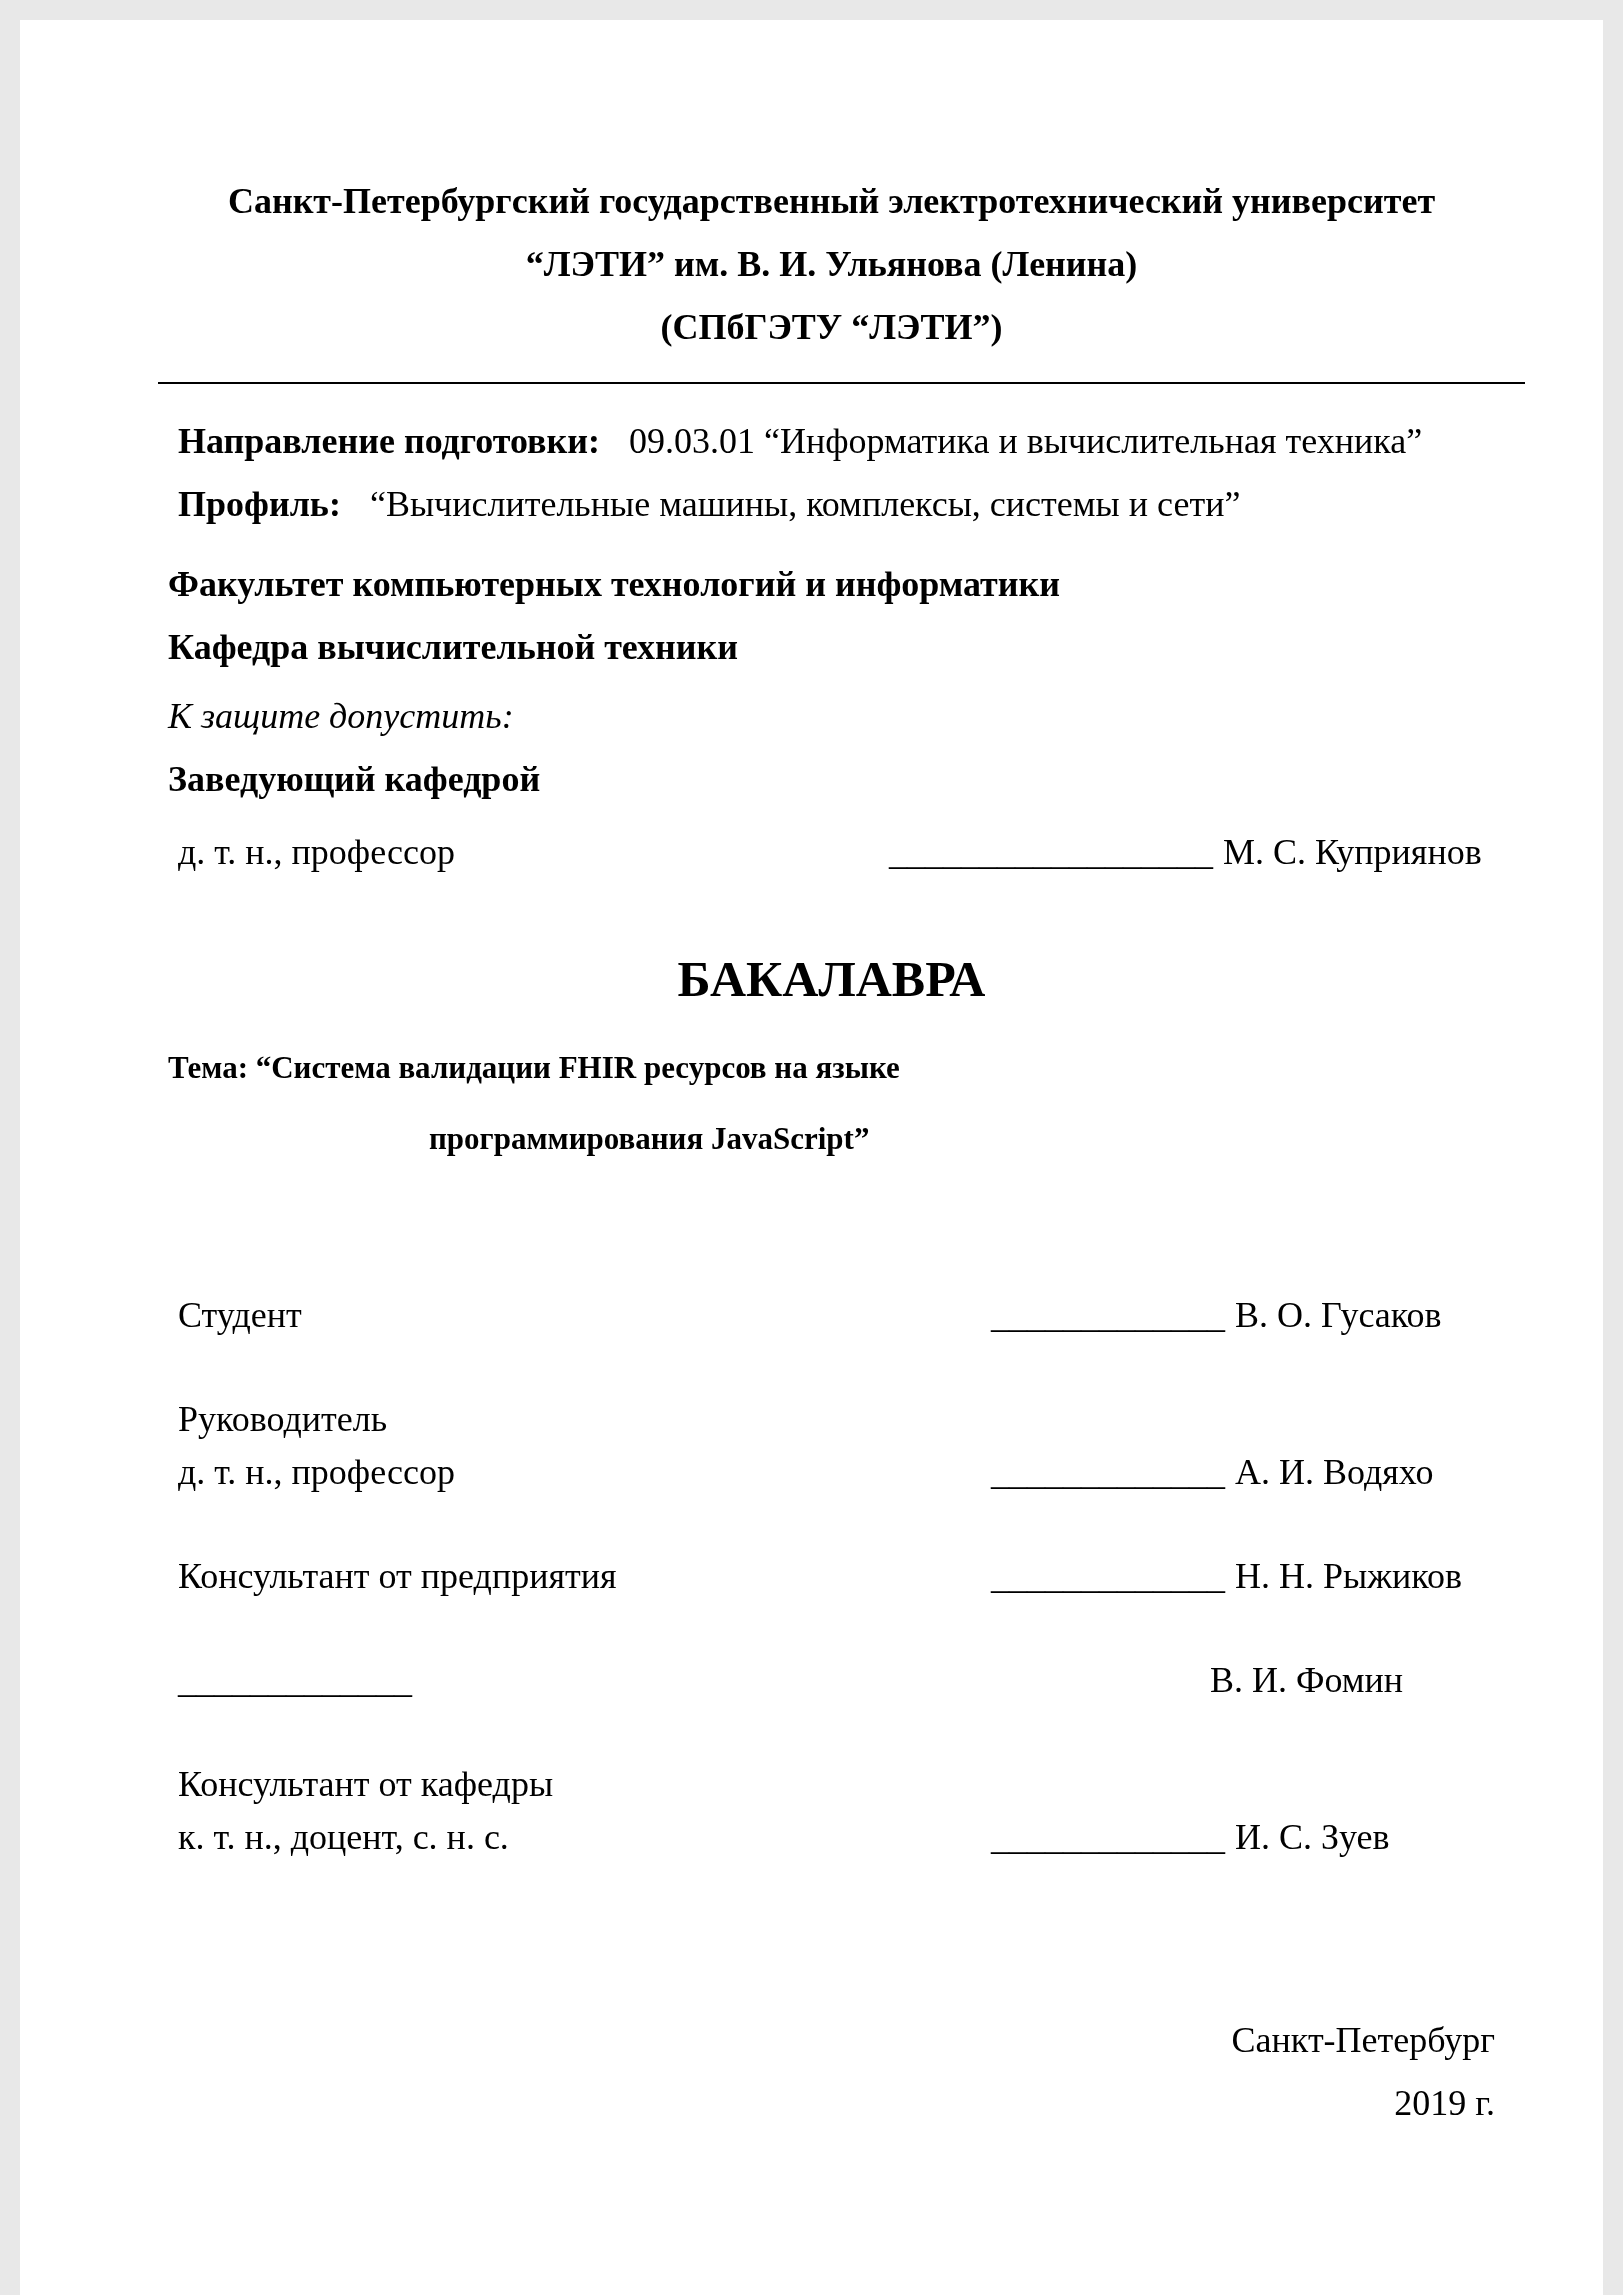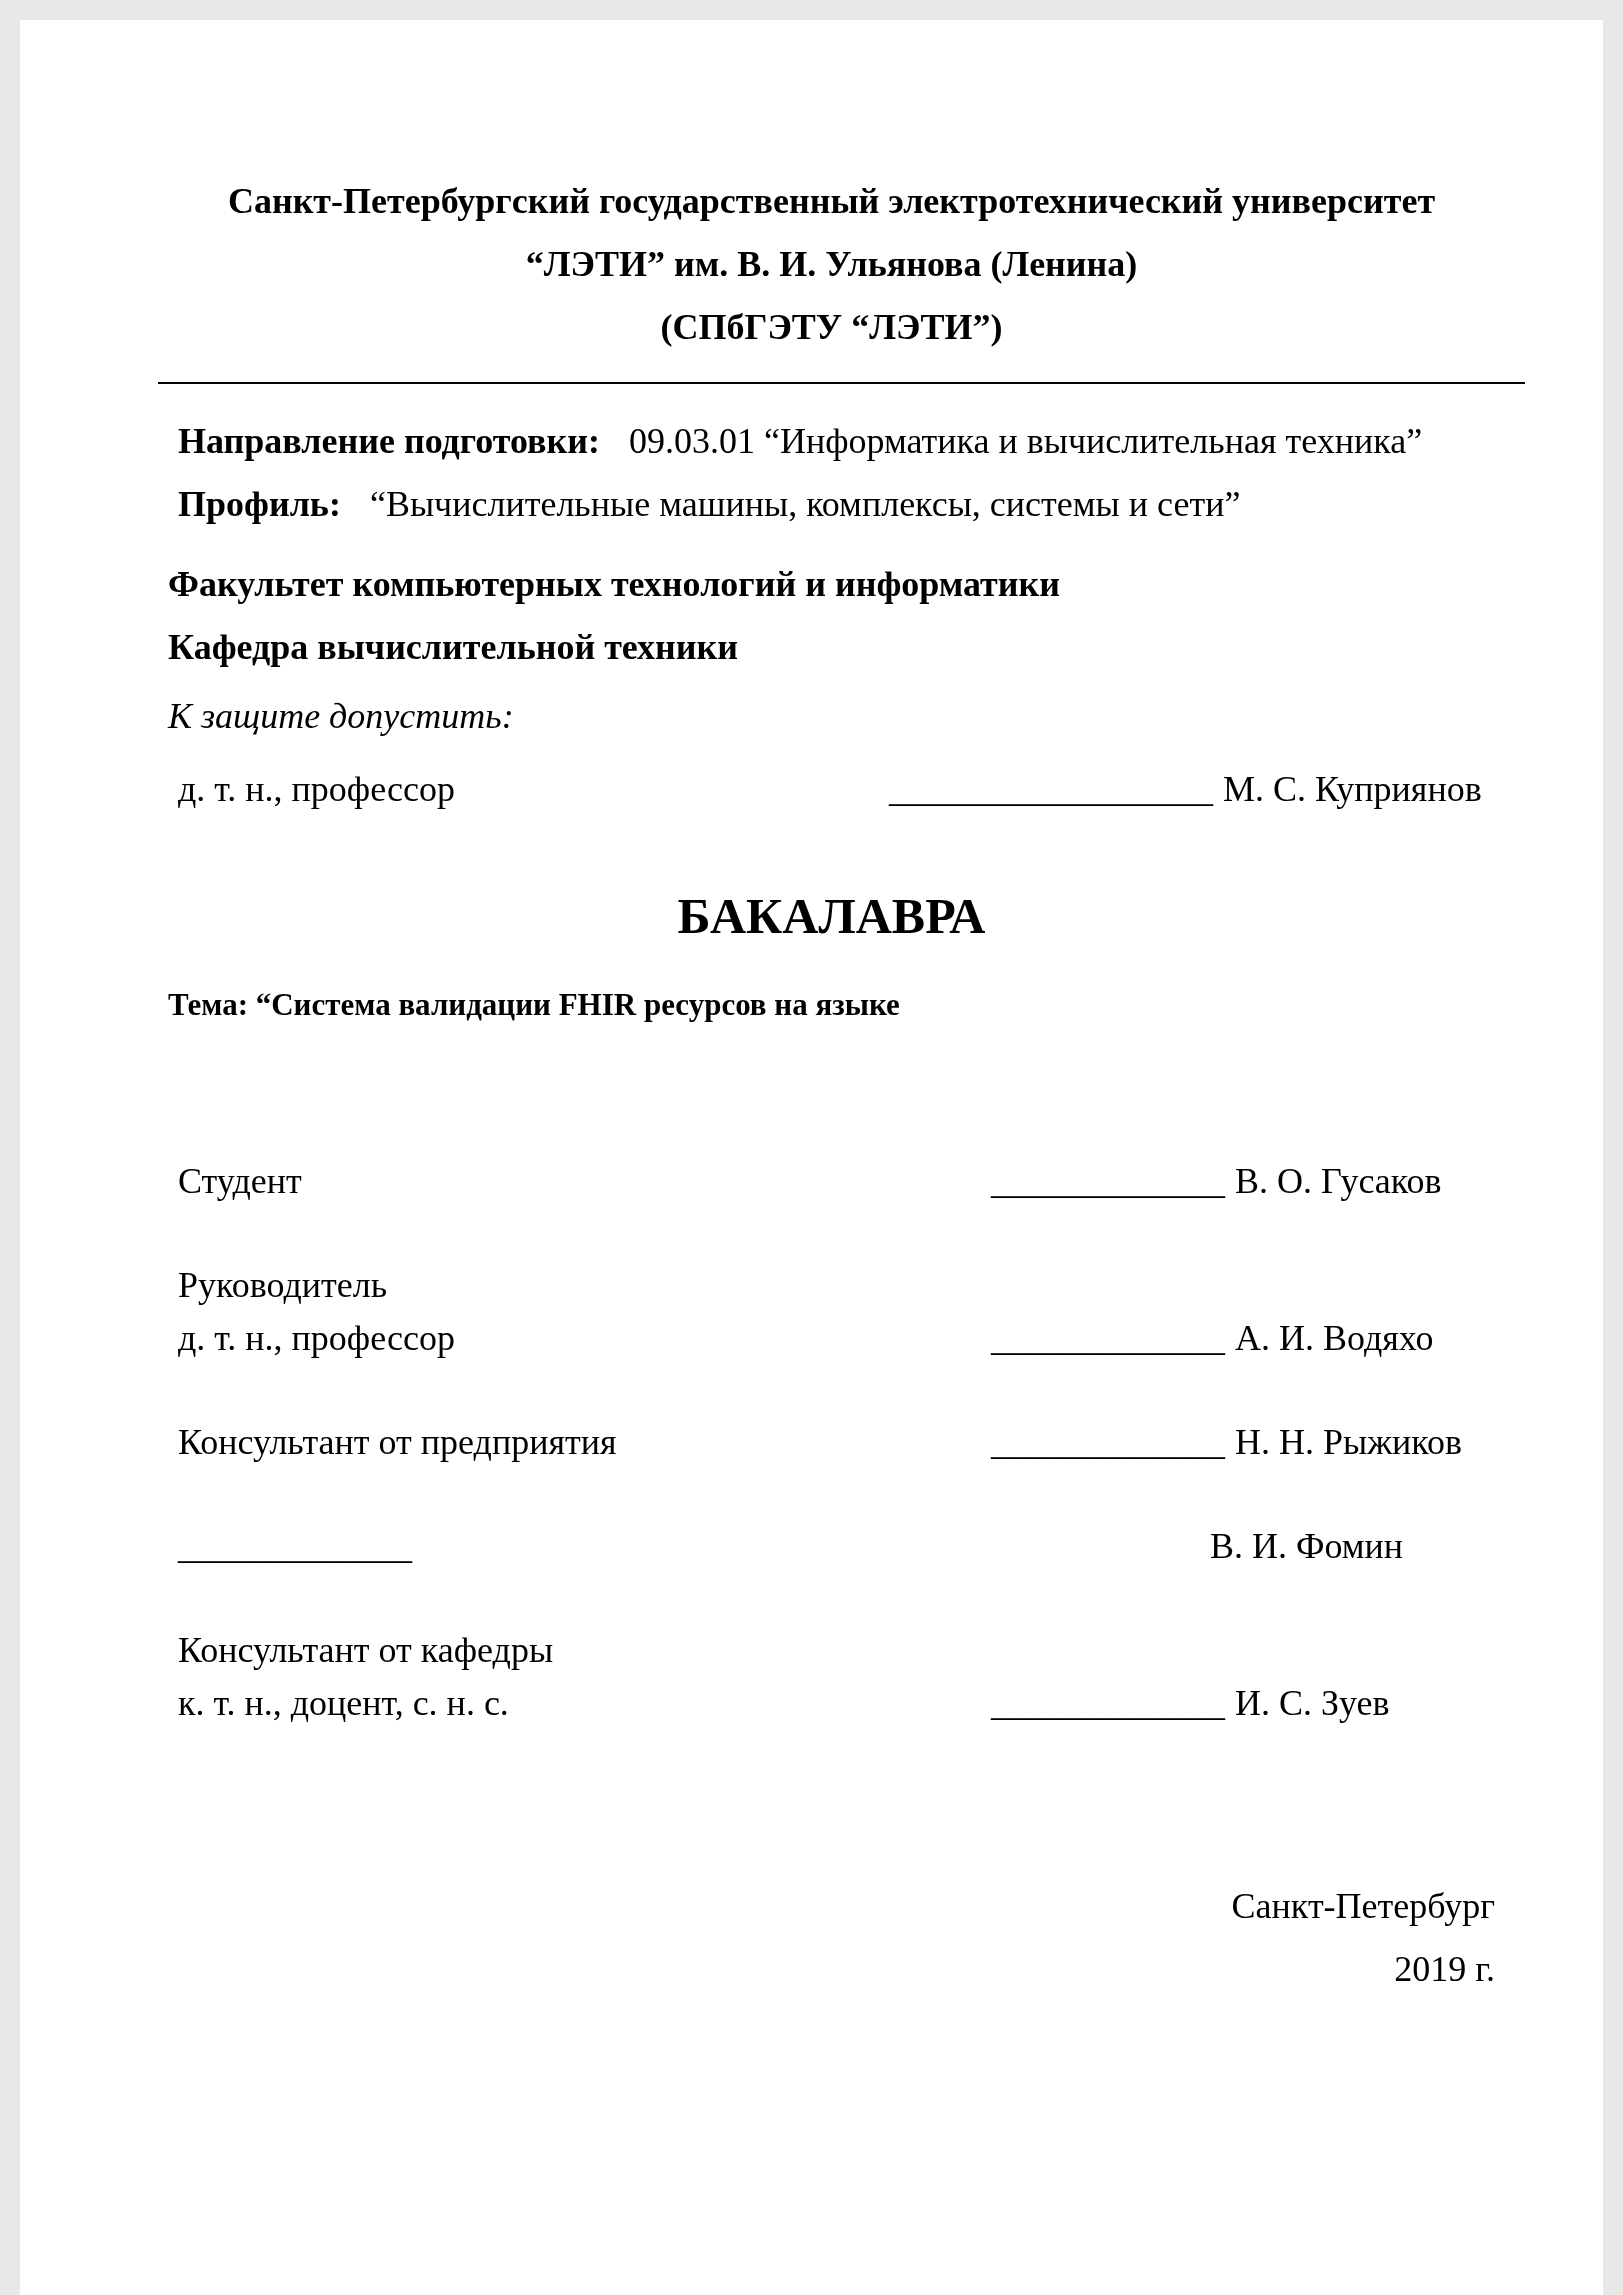--- a/index.html
+++ b/index.html
@@ -88,6 +88,7 @@
 
   <div class="approval-block">
     <div class="i">К защите допустить:</div>
+    <div class="b">Заведующий кафедрой</div>
     <div class="sig-row approval-row">
       <span class="role">д. т. н., профессор</span>
       <span class="line">__________________</span>

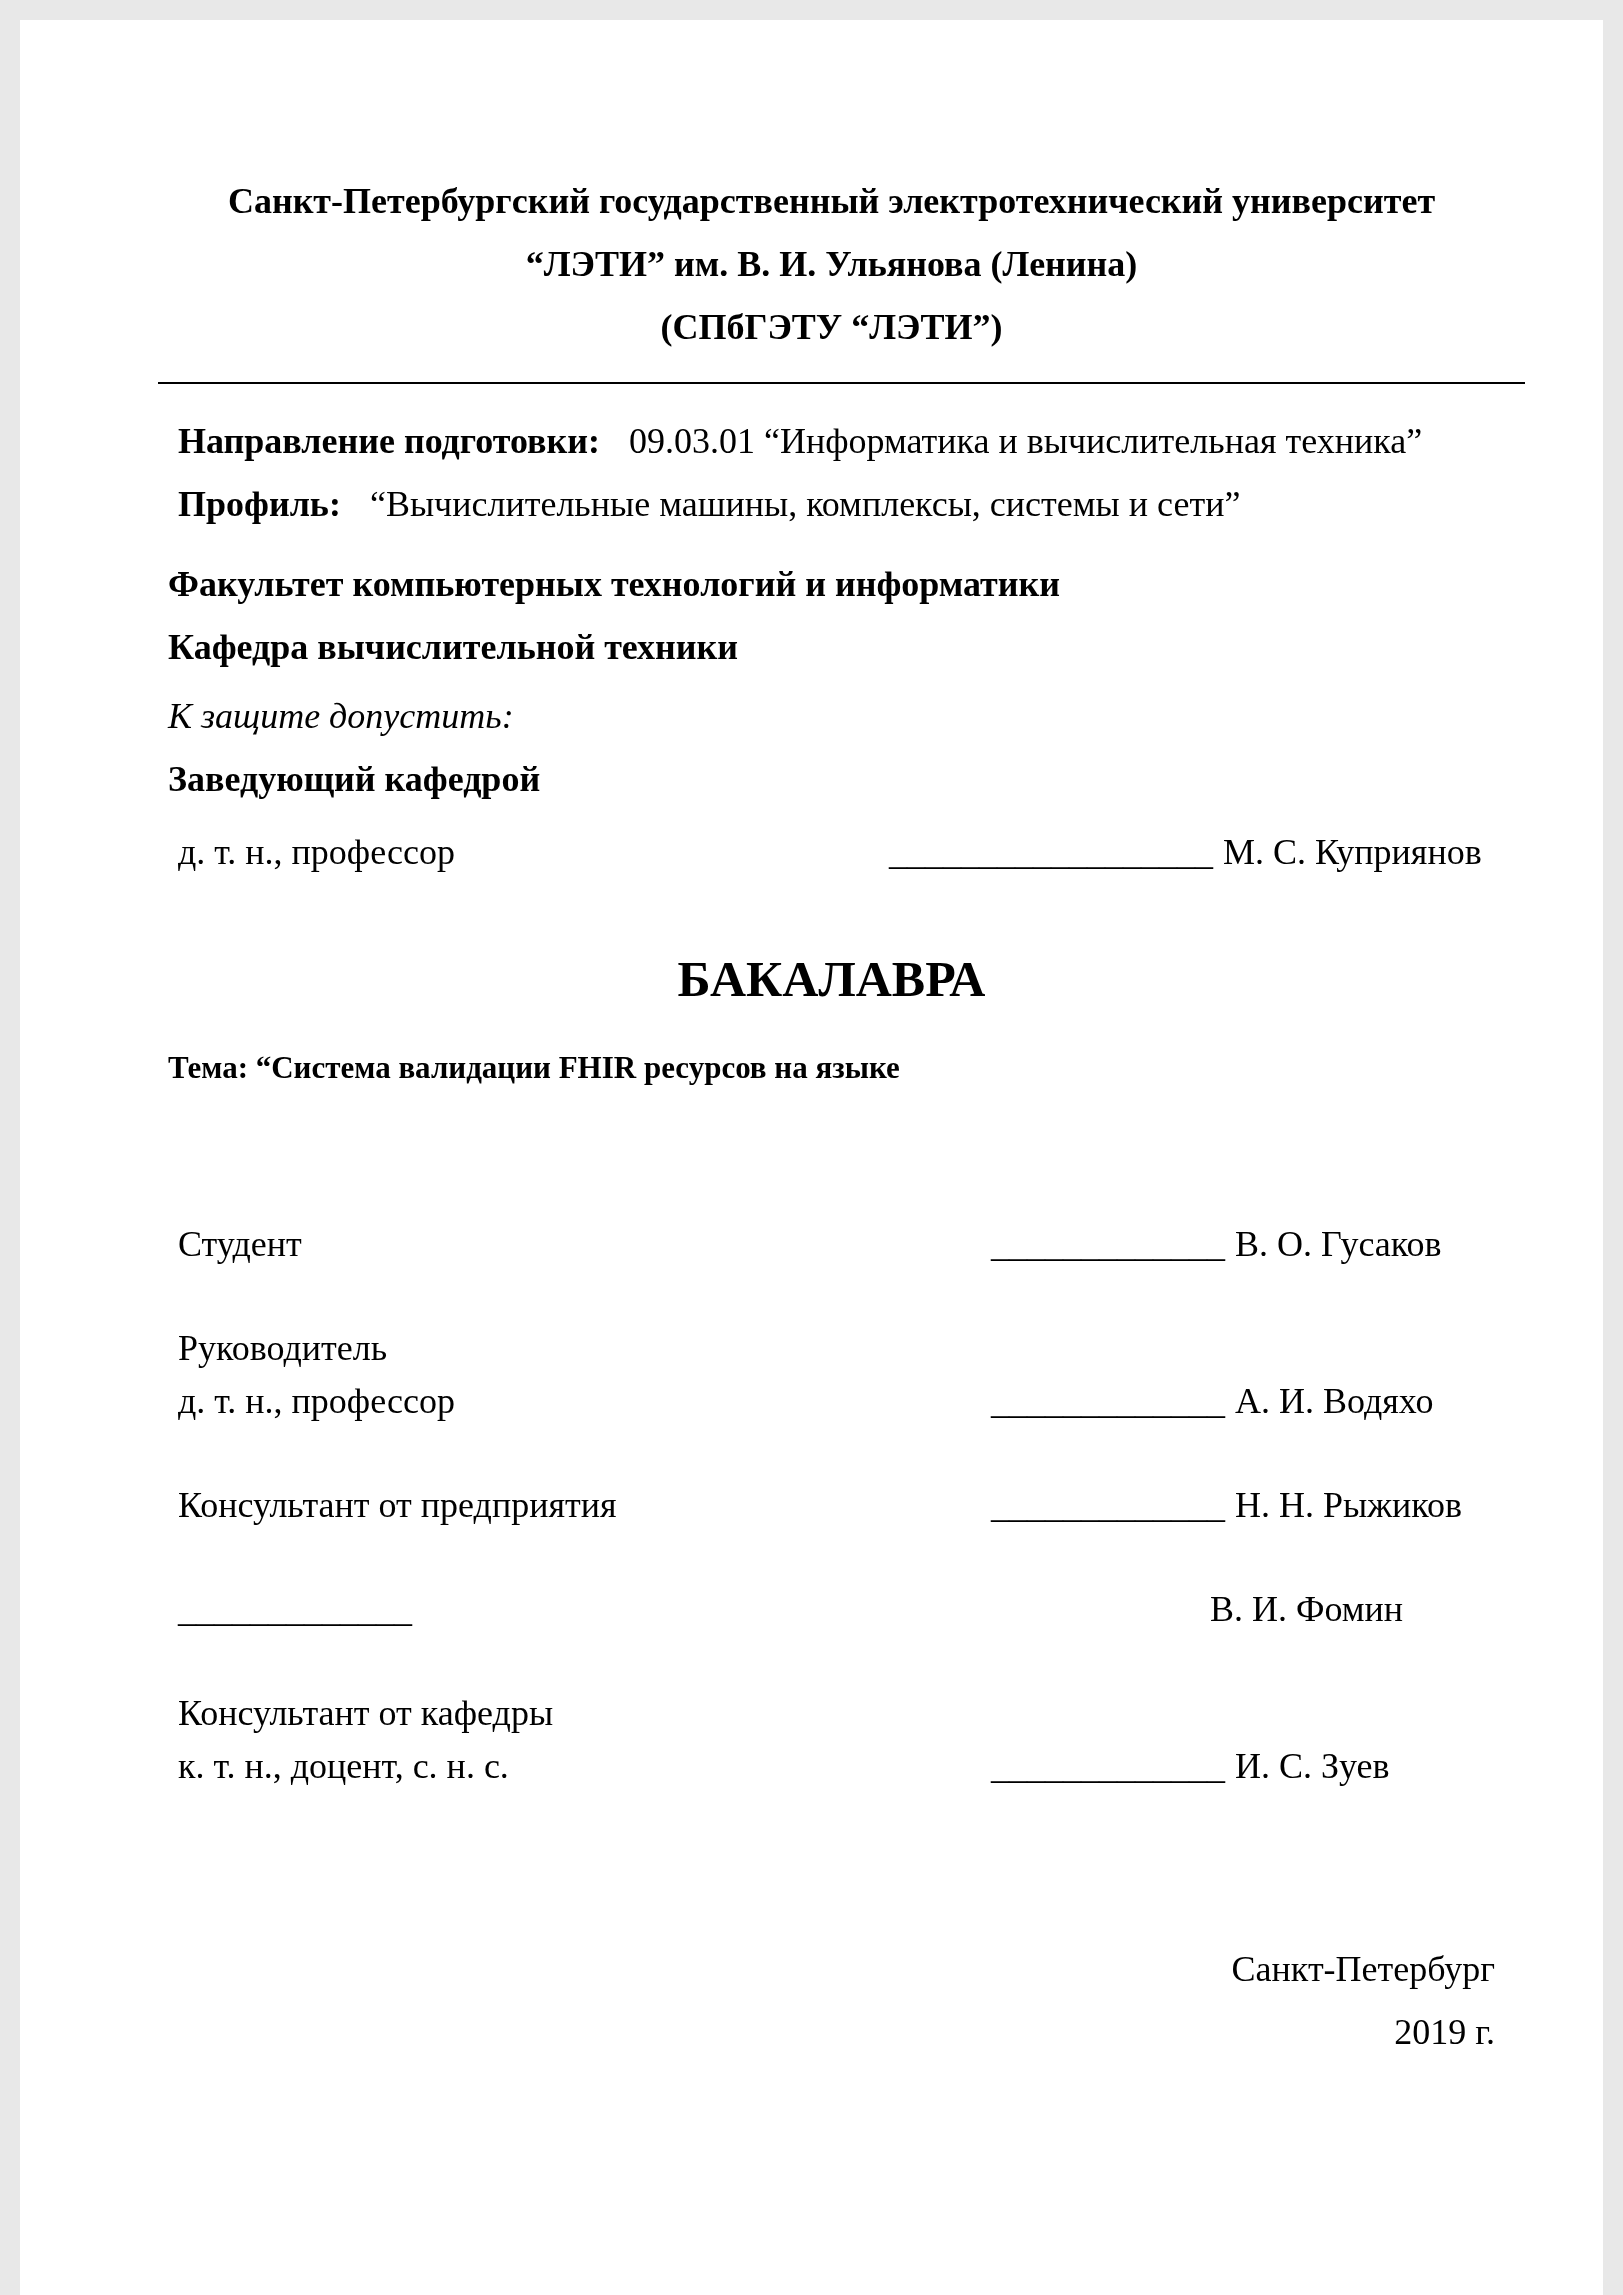--- a/index.html
+++ b/index.html
@@ -102,6 +102,7 @@
 
   <div class="topic-block">
     <div>Тема: “Система валидации FHIR ресурсов на языке</div>
+    <div class="topic-line2">программирования JavaScript”</div>
   </div>
 
   <div class="signatures">

